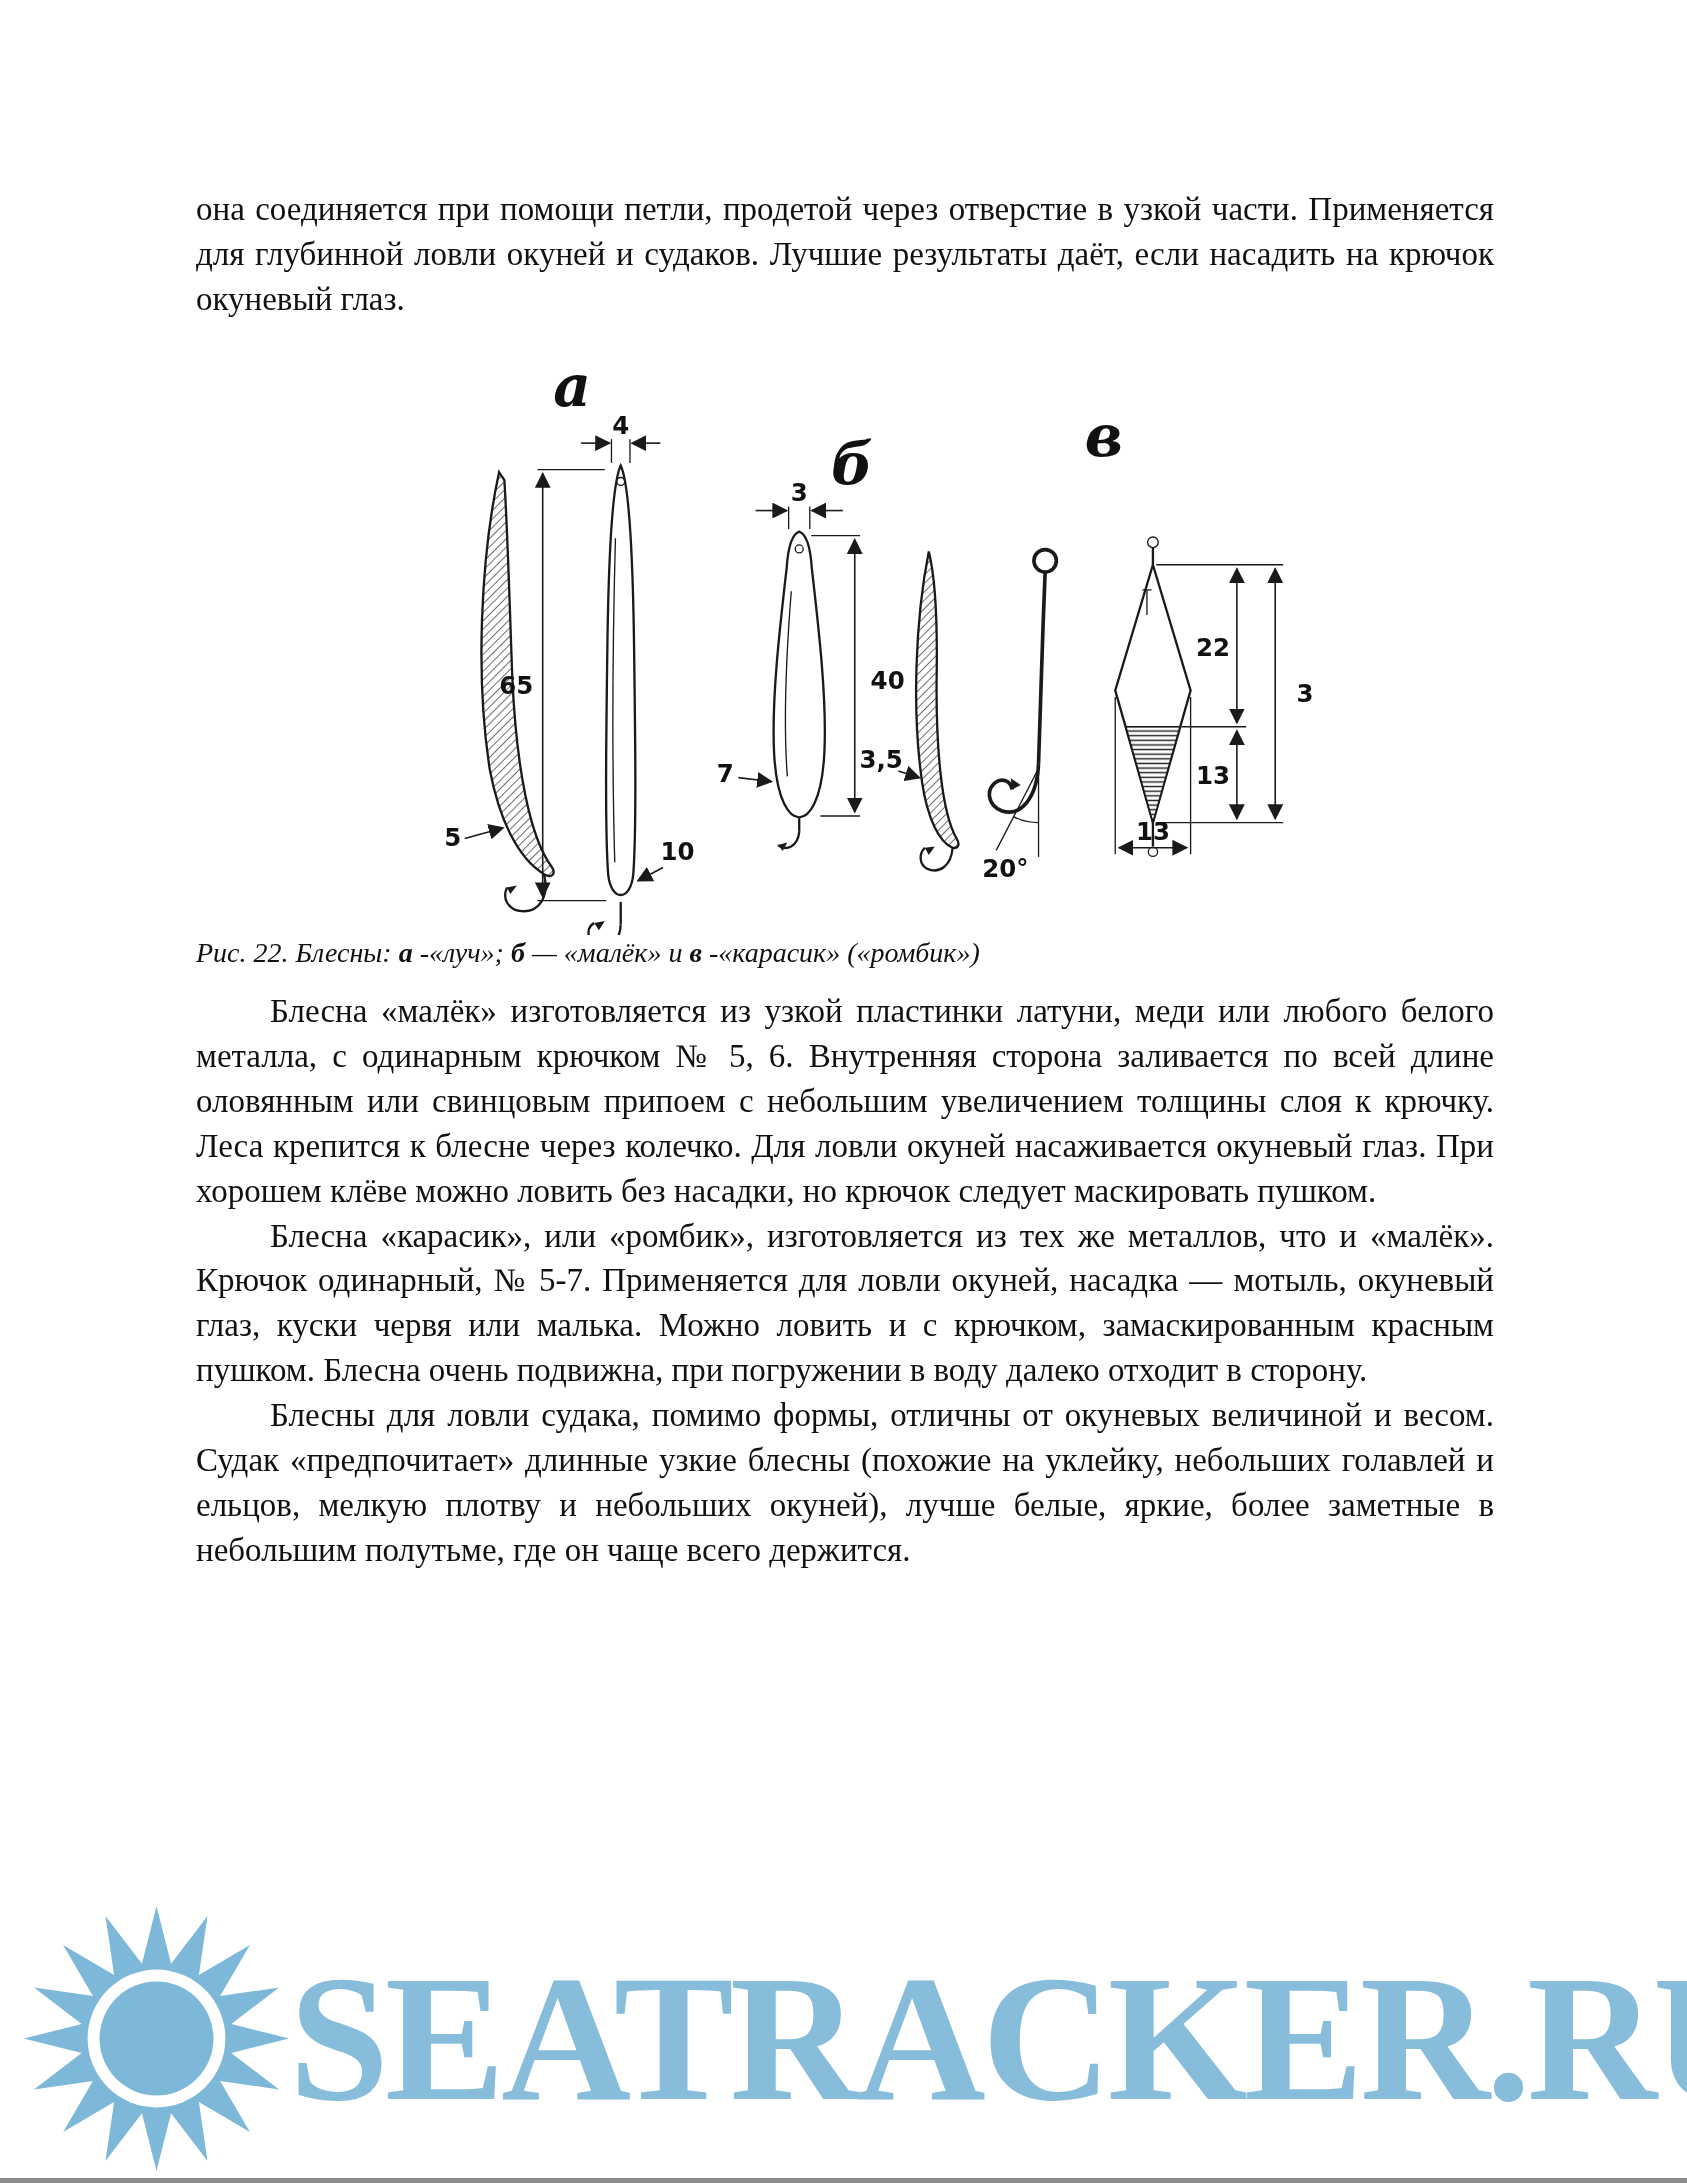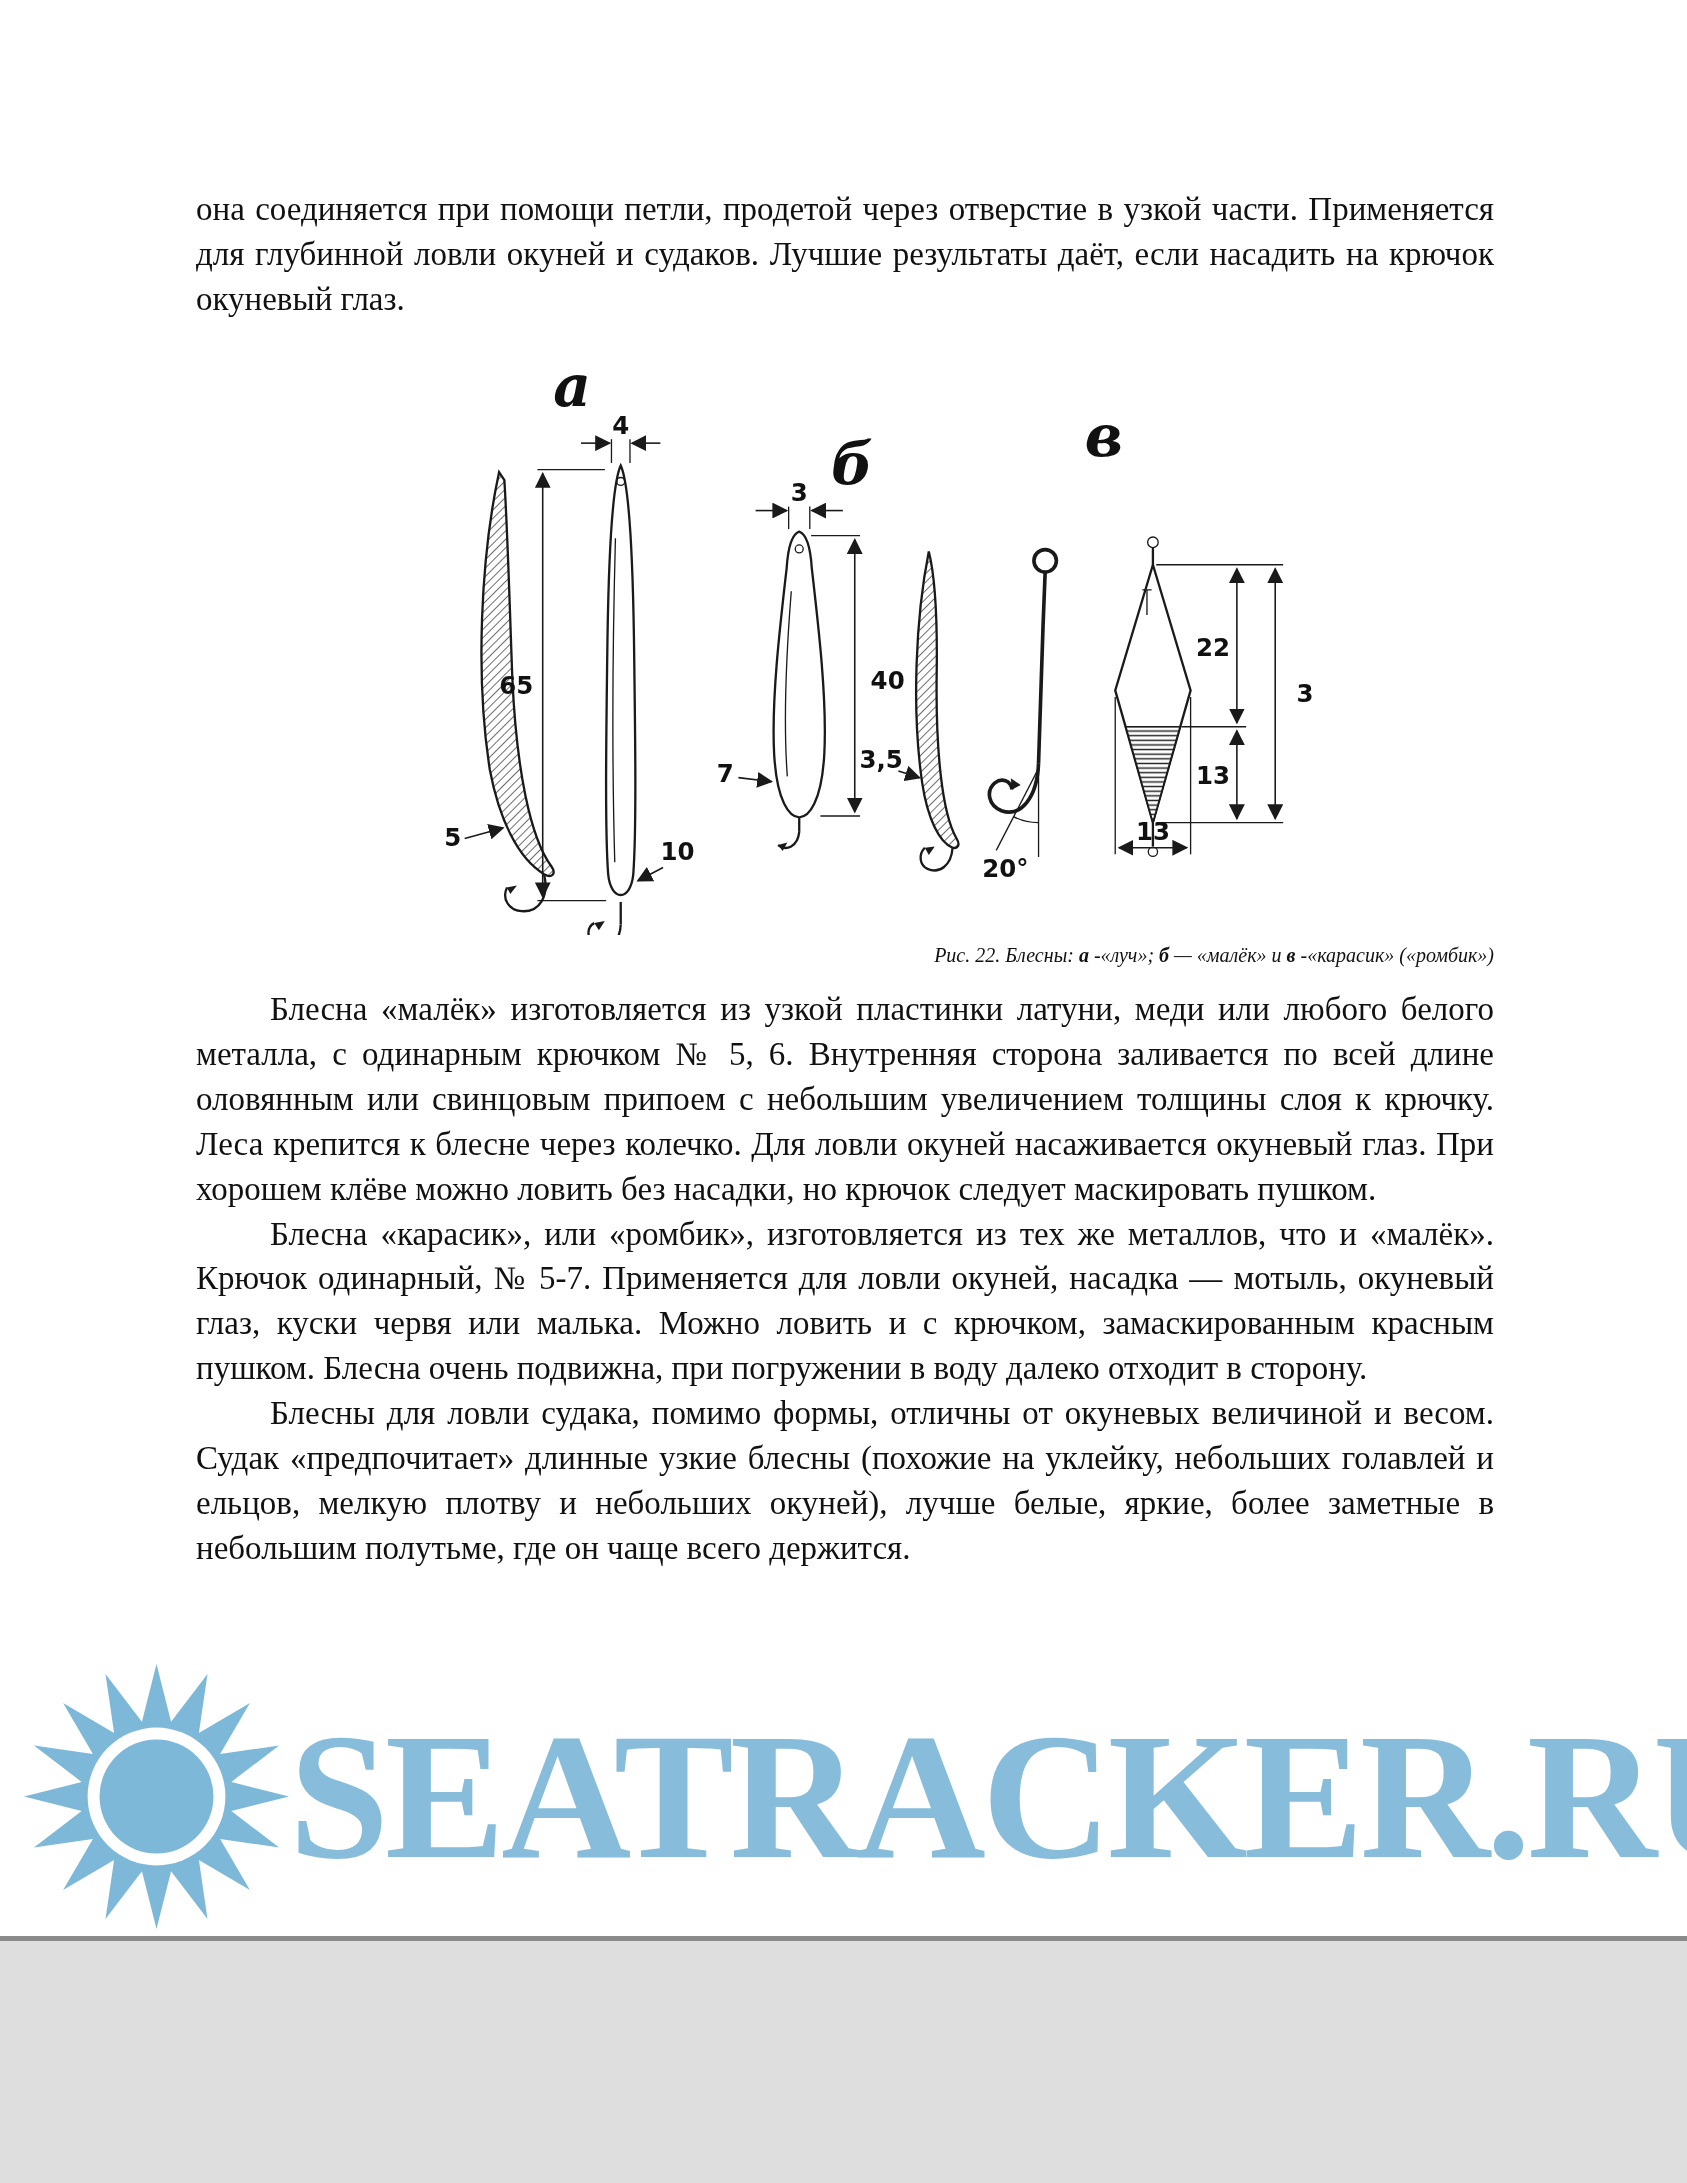--- a/index.html
+++ b/index.html
@@ -5,7 +5,7 @@
   html,body{margin:0;padding:0;background:#dedede;}
   .page{
     position:relative;
-    width:1687px;height:1941px;
+    width:1687px;height:2183px;
     background:#ffffff;
     overflow:hidden;
     font-family:"Liberation Serif",serif;

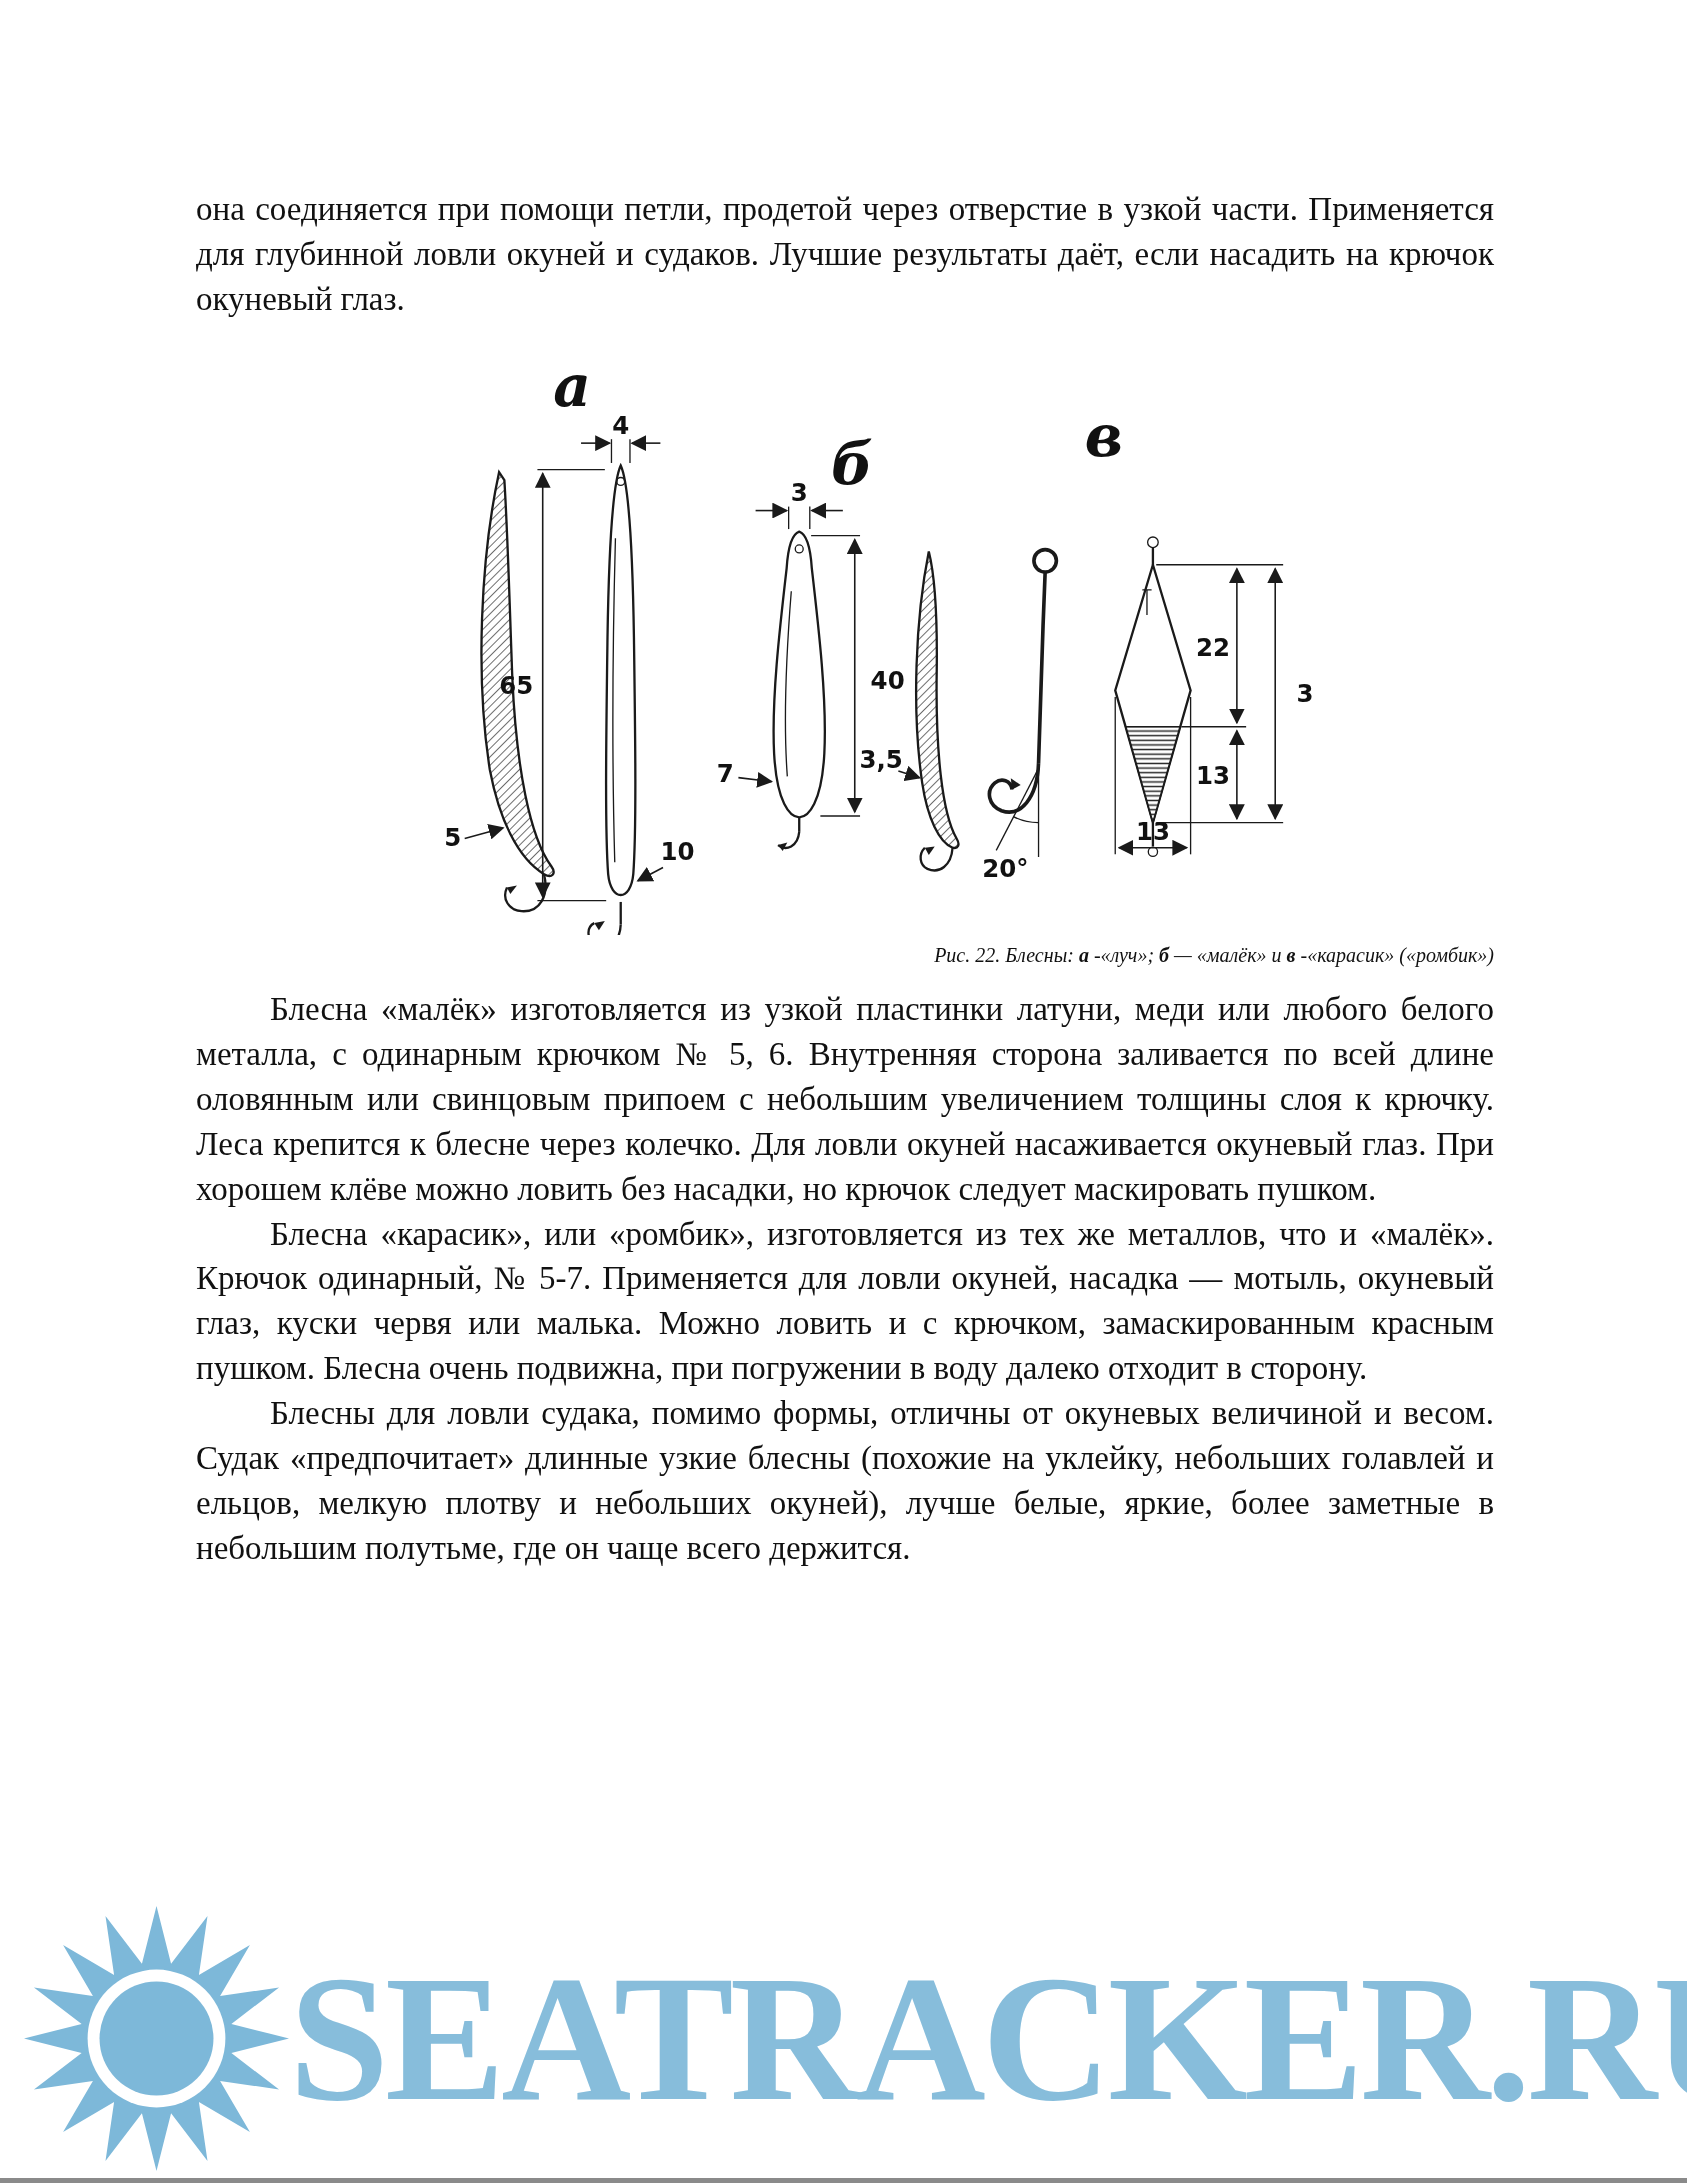--- a/index.html
+++ b/index.html
@@ -21,8 +21,8 @@
   .figure{margin:18.5px auto 0;width:939px;}
   .fig-svg{display:block;width:939px;height:595px;}
   .caption{
-    text-align:right;font-style:italic;
-    font-size:20px;margin:9px 0 20px;
+    text-align:left;font-style:italic;
+    font-size:28px;margin:2px 0 20px;
   }
   .caption b{font-weight:bold;}
   

